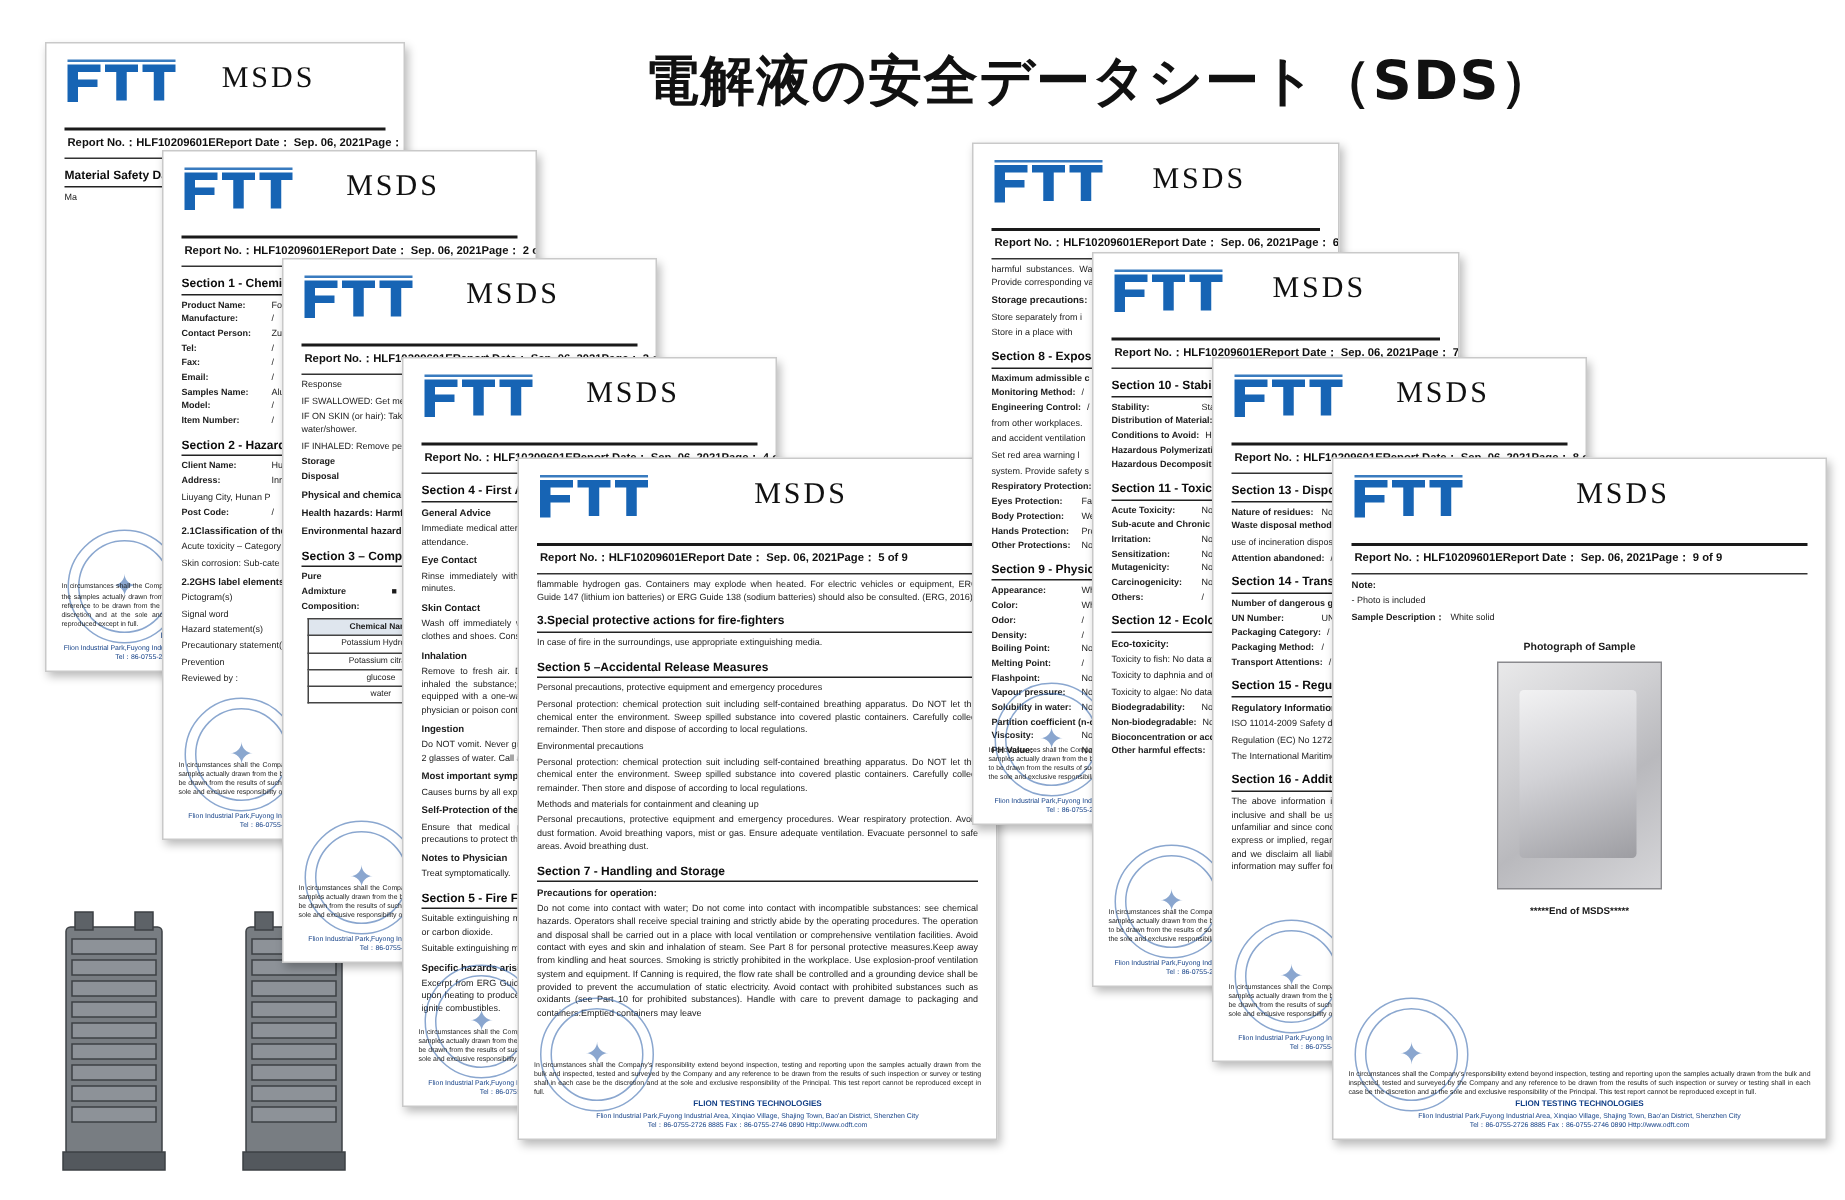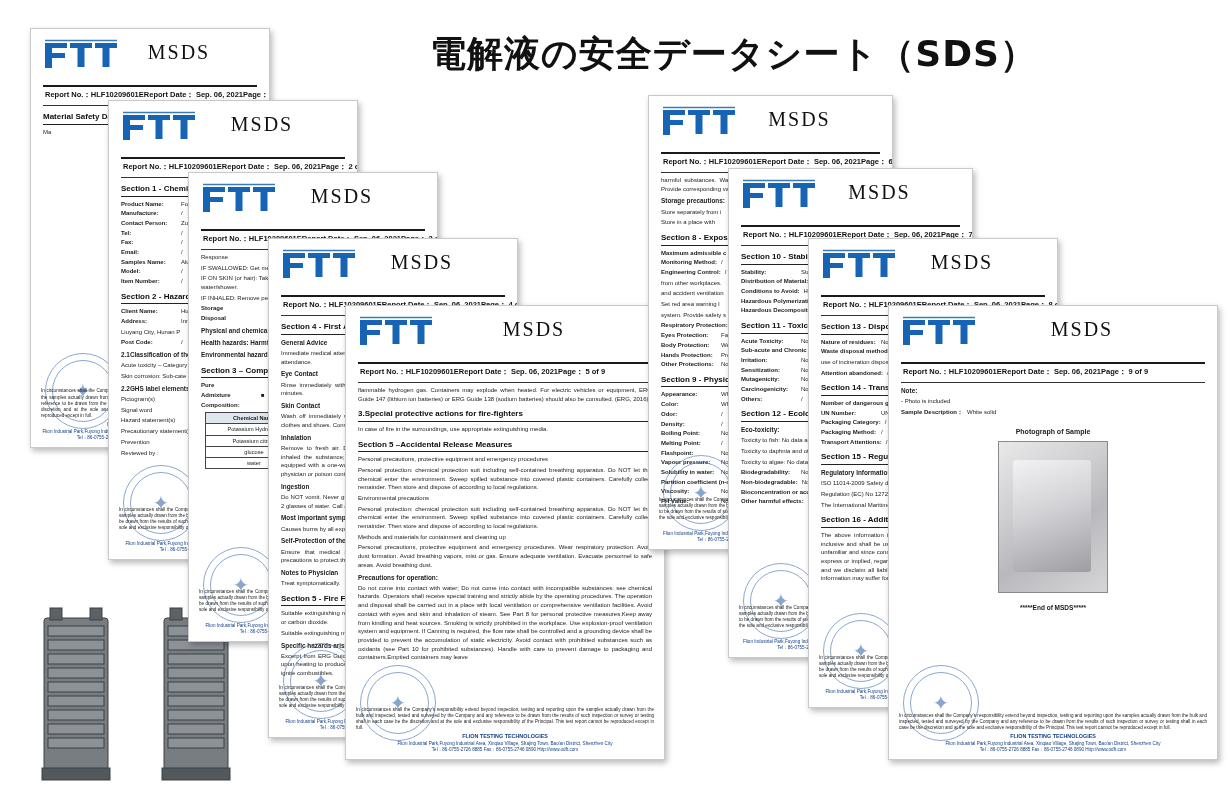--- a/index.html
+++ b/index.html
@@ -446,6 +446,7 @@
             <div class="p">Personal protection: chemical protection suit including self-contained breathing apparatus. Do NOT let this chemical enter the environment. Sweep spilled substance into covered plastic containers. Carefully collect remainder. Then store and dispose of according to local regulations.</div>
             <div class="p">Methods and materials for containment and cleaning up</div>
             <div class="p">Personal precautions, protective equipment and emergency procedures. Wear respiratory protection. Avoid dust formation. Avoid breathing vapors, mist or gas. Ensure adequate ventilation. Evacuate personnel to safe areas. Avoid breathing dust.</div>
+            <div class="sec">Section 7 - Handling and Storage</div>
             <div class="sub">Precautions for operation:</div>
             <div class="p">Do not come into contact with water; Do not come into contact with incompatible substances: see chemical hazards. Operators shall receive special training and strictly abide by the operating procedures. The operation and disposal shall be carried out in a place with local ventilation or comprehensive ventilation facilities. Avoid contact with eyes and skin and inhalation of steam. See Part 8 for personal protective measures.Keep away from kindling and heat sources. Smoking is strictly prohibited in the workplace. Use explosion-proof ventilation system and equipment. If Canning is required, the flow rate shall be controlled and a grounding device shall be provided to prevent the accumulation of static electricity. Avoid contact with prohibited substances such as oxidants (see Part 10 for prohibited substances). Handle with care to prevent damage to packaging and containers.Emptied containers may leave</div>
           </div>

